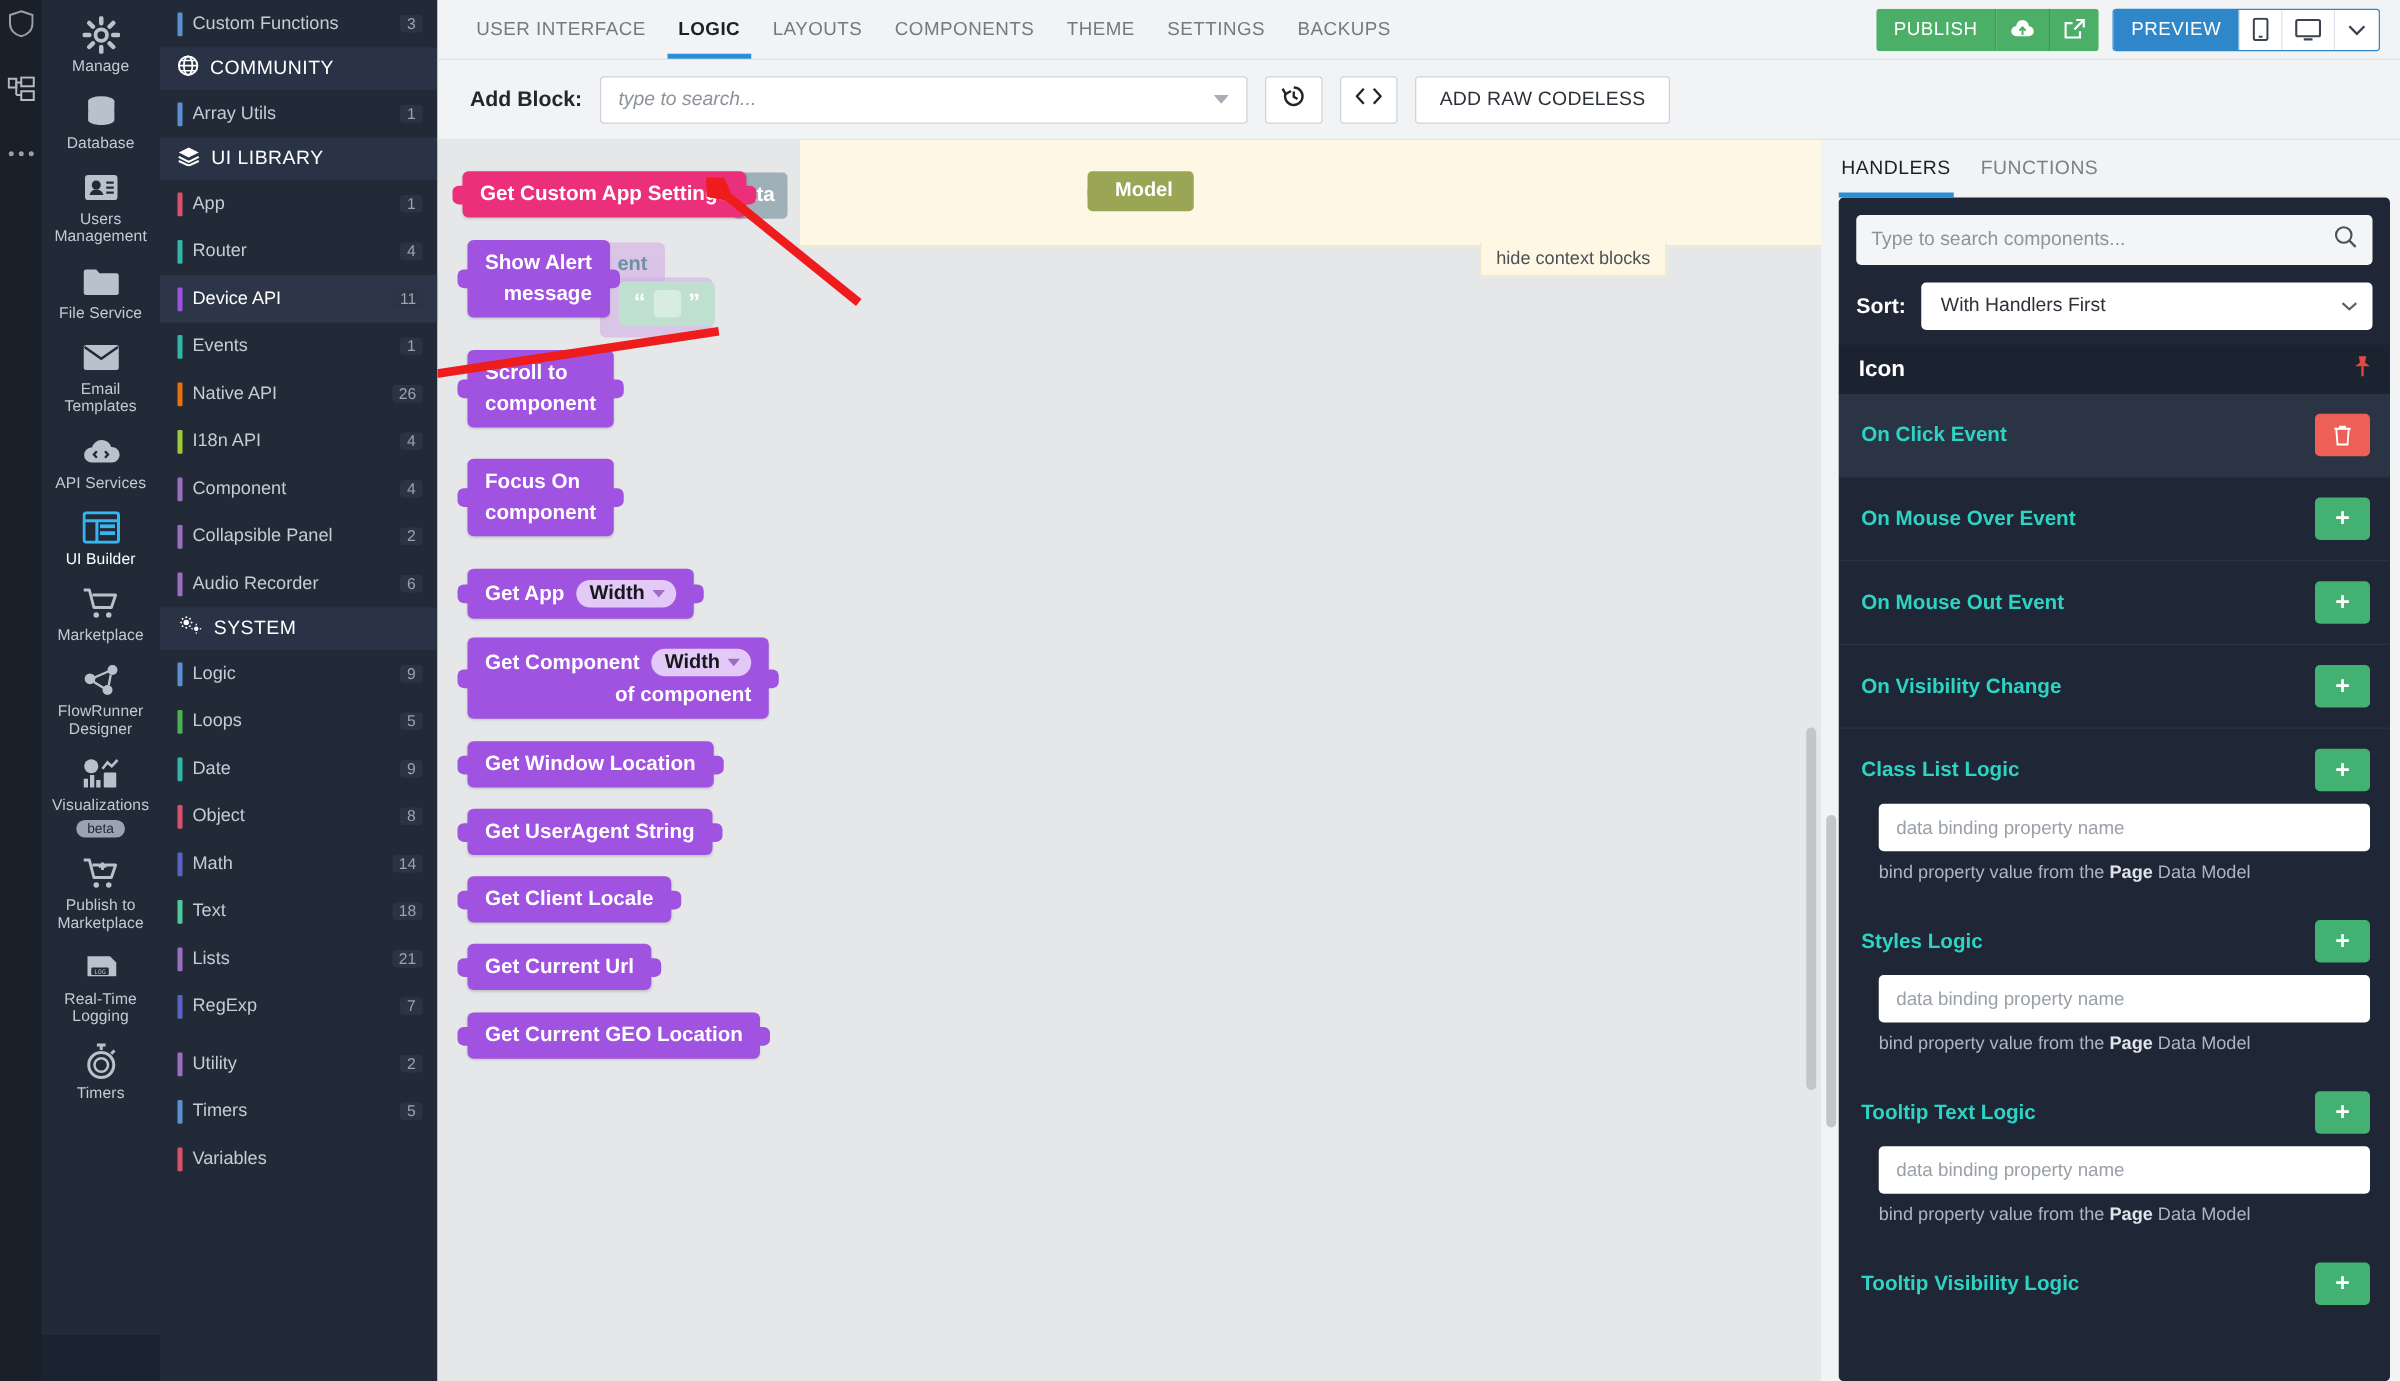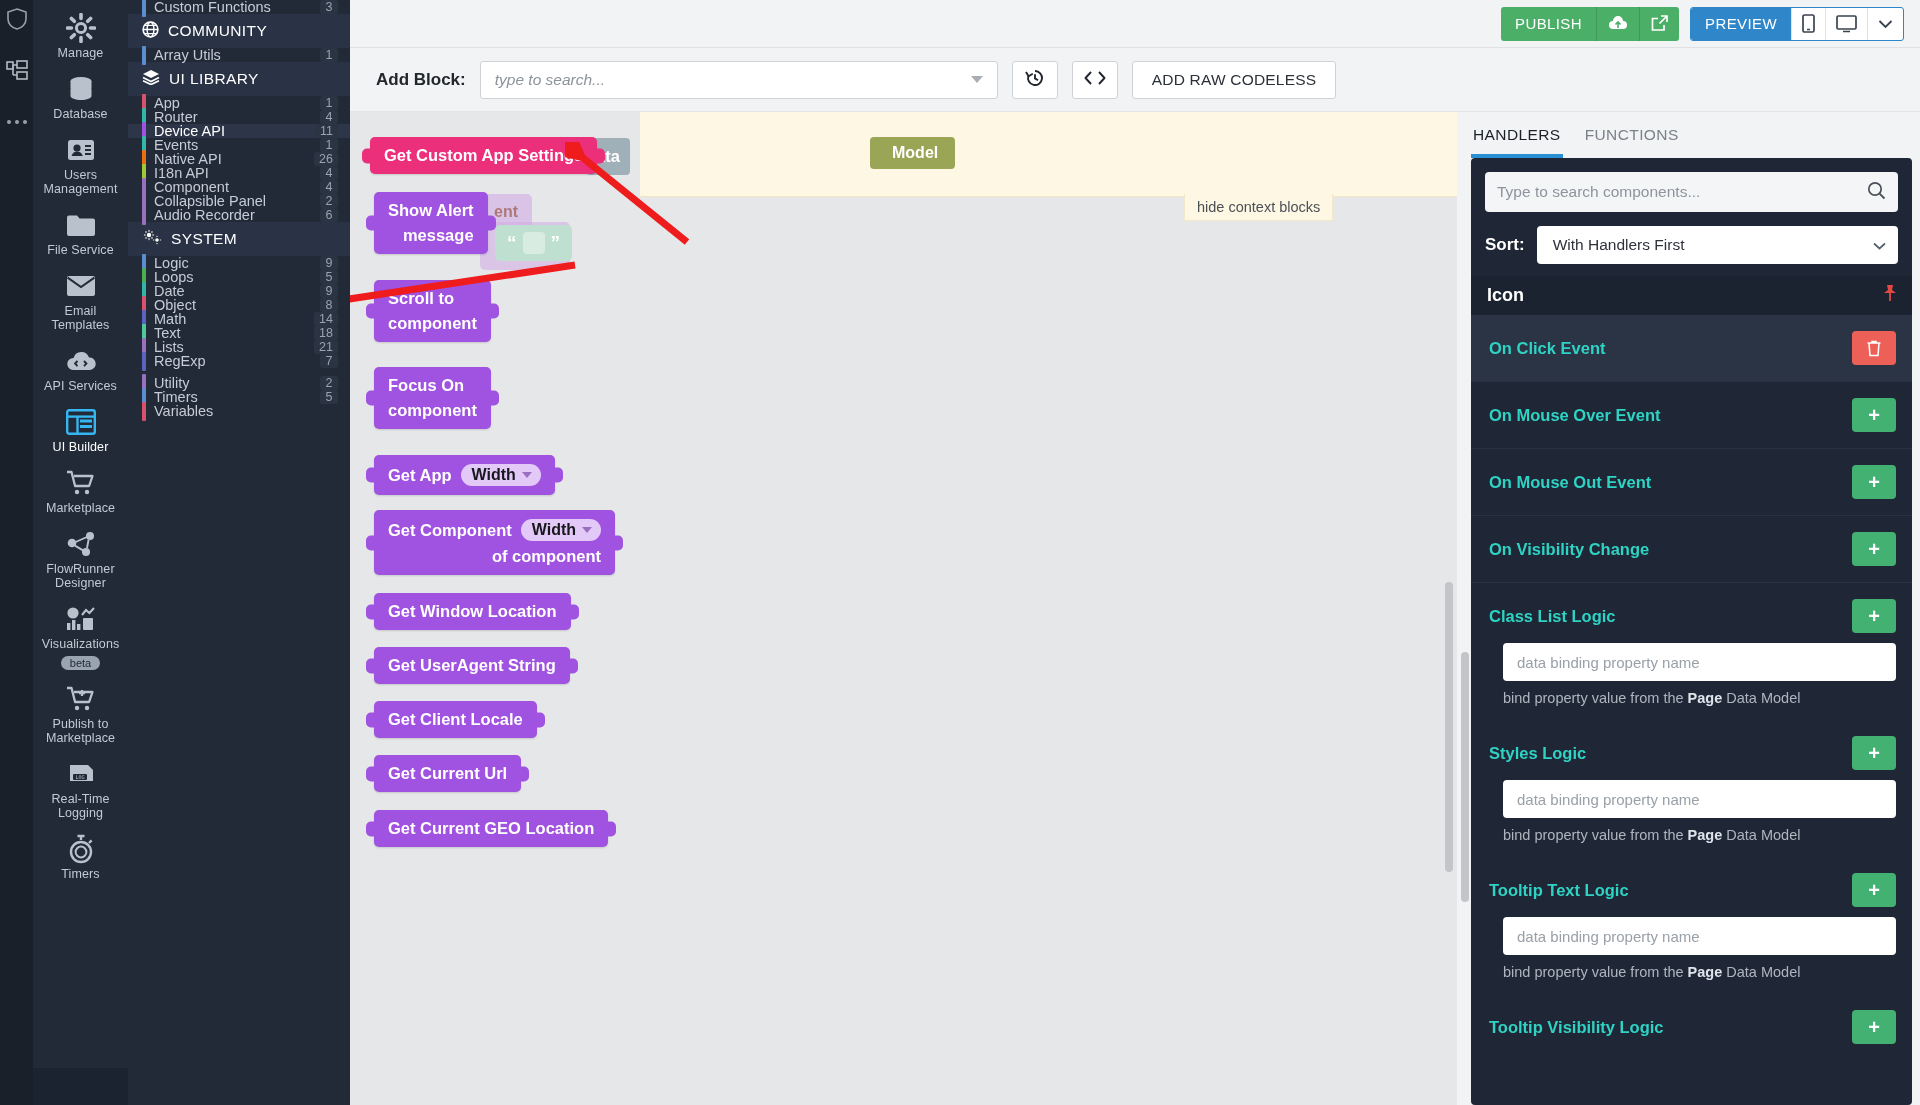--- a/index.html
+++ b/index.html
@@ -49,7 +49,7 @@
     overflow: hidden; font-size: 14.5px;
   }
   .tree-row {
-    height: 14px; display: flex; align-items: center; gap: 8px;
+    height: 38px; display: flex; align-items: center; gap: 8px;
     padding-left: 14px; padding-right: 12px; color: #c5ccd6; cursor: pointer;
     position: relative;
   }

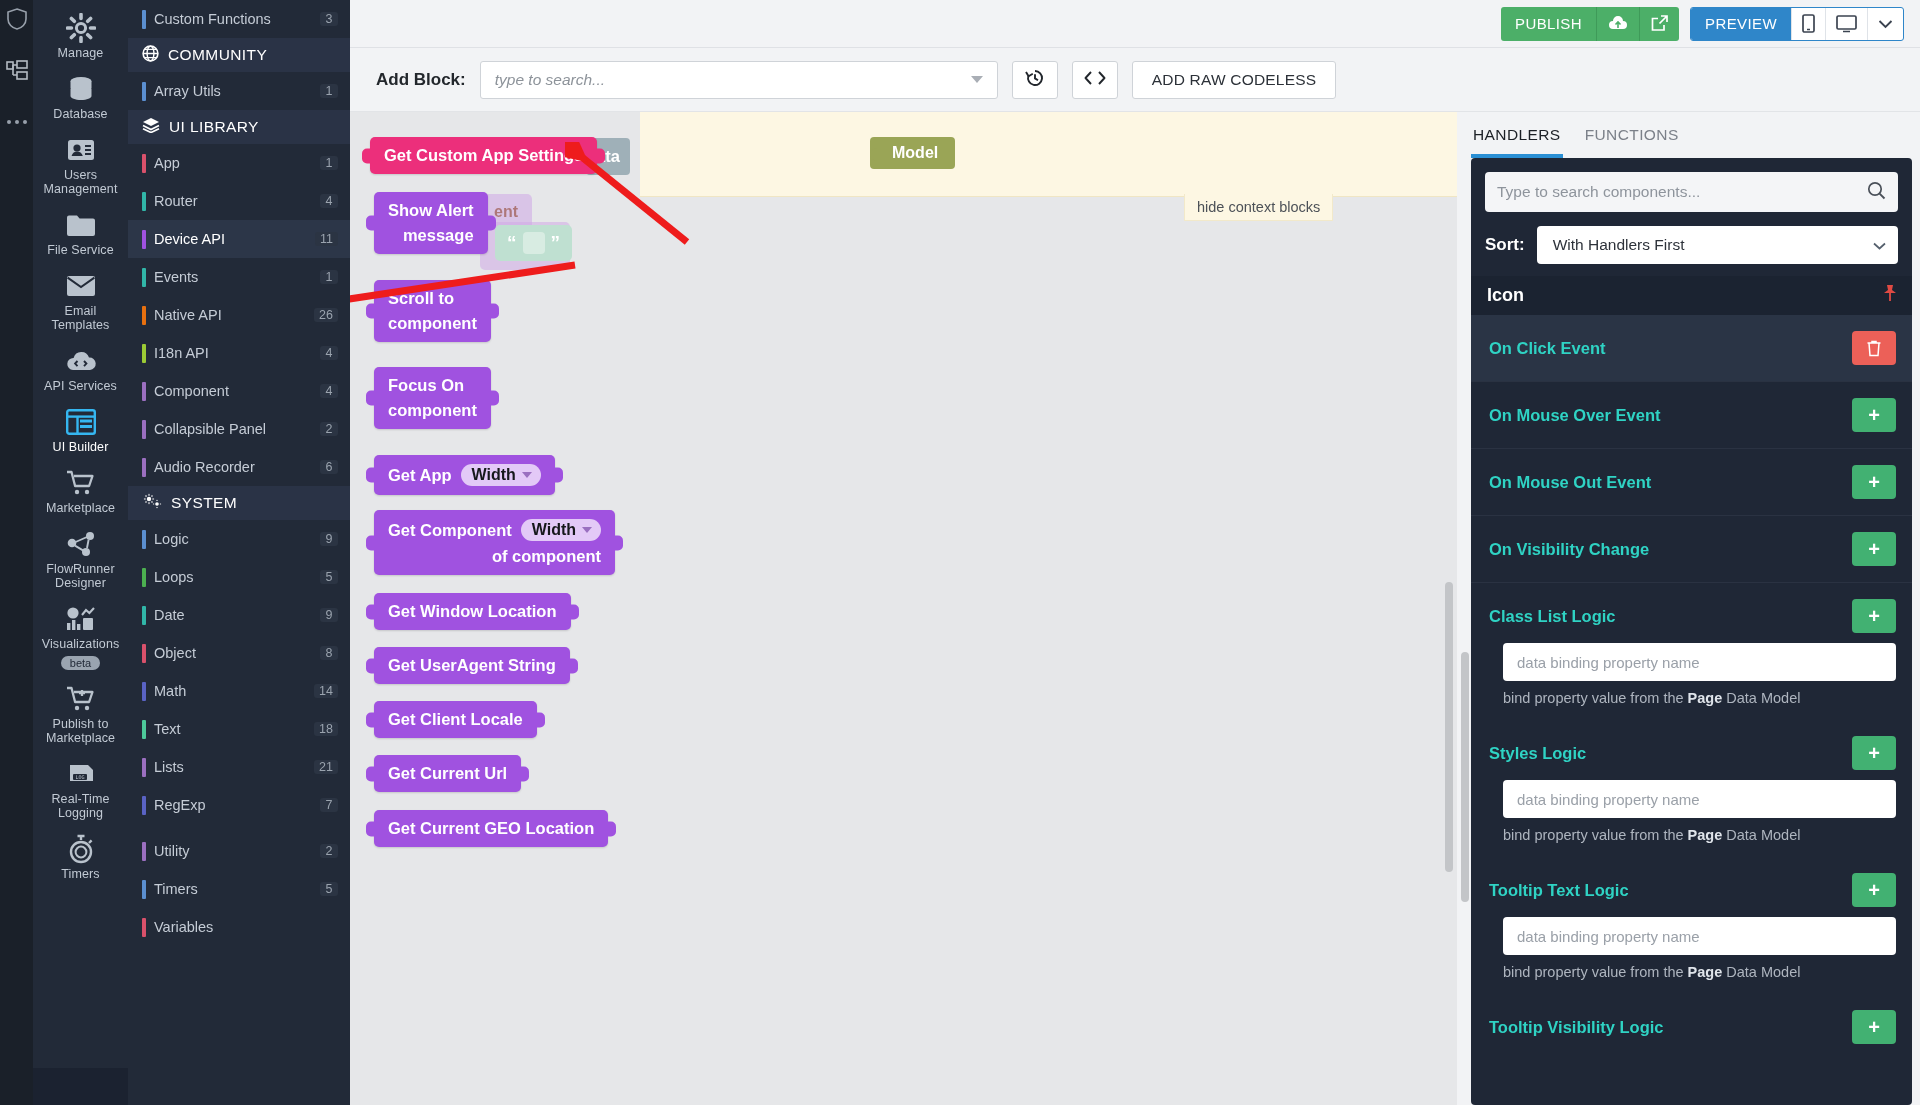--- a/index.html
+++ b/index.html
@@ -612,6 +612,15 @@
 
 
     <div class="tabbar">
+      <div id="tabs" style="display:flex;align-items:stretch">
+          <div class="tab">USER INTERFACE</div>
+          <div class="tab active">LOGIC</div>
+          <div class="tab">LAYOUTS</div>
+          <div class="tab">COMPONENTS</div>
+          <div class="tab">THEME</div>
+          <div class="tab">SETTINGS</div>
+          <div class="tab">BACKUPS</div>
+        </div>
       <div class="tabspacer"></div>
       <div class="topbtns">
         <div class="btn-publish">

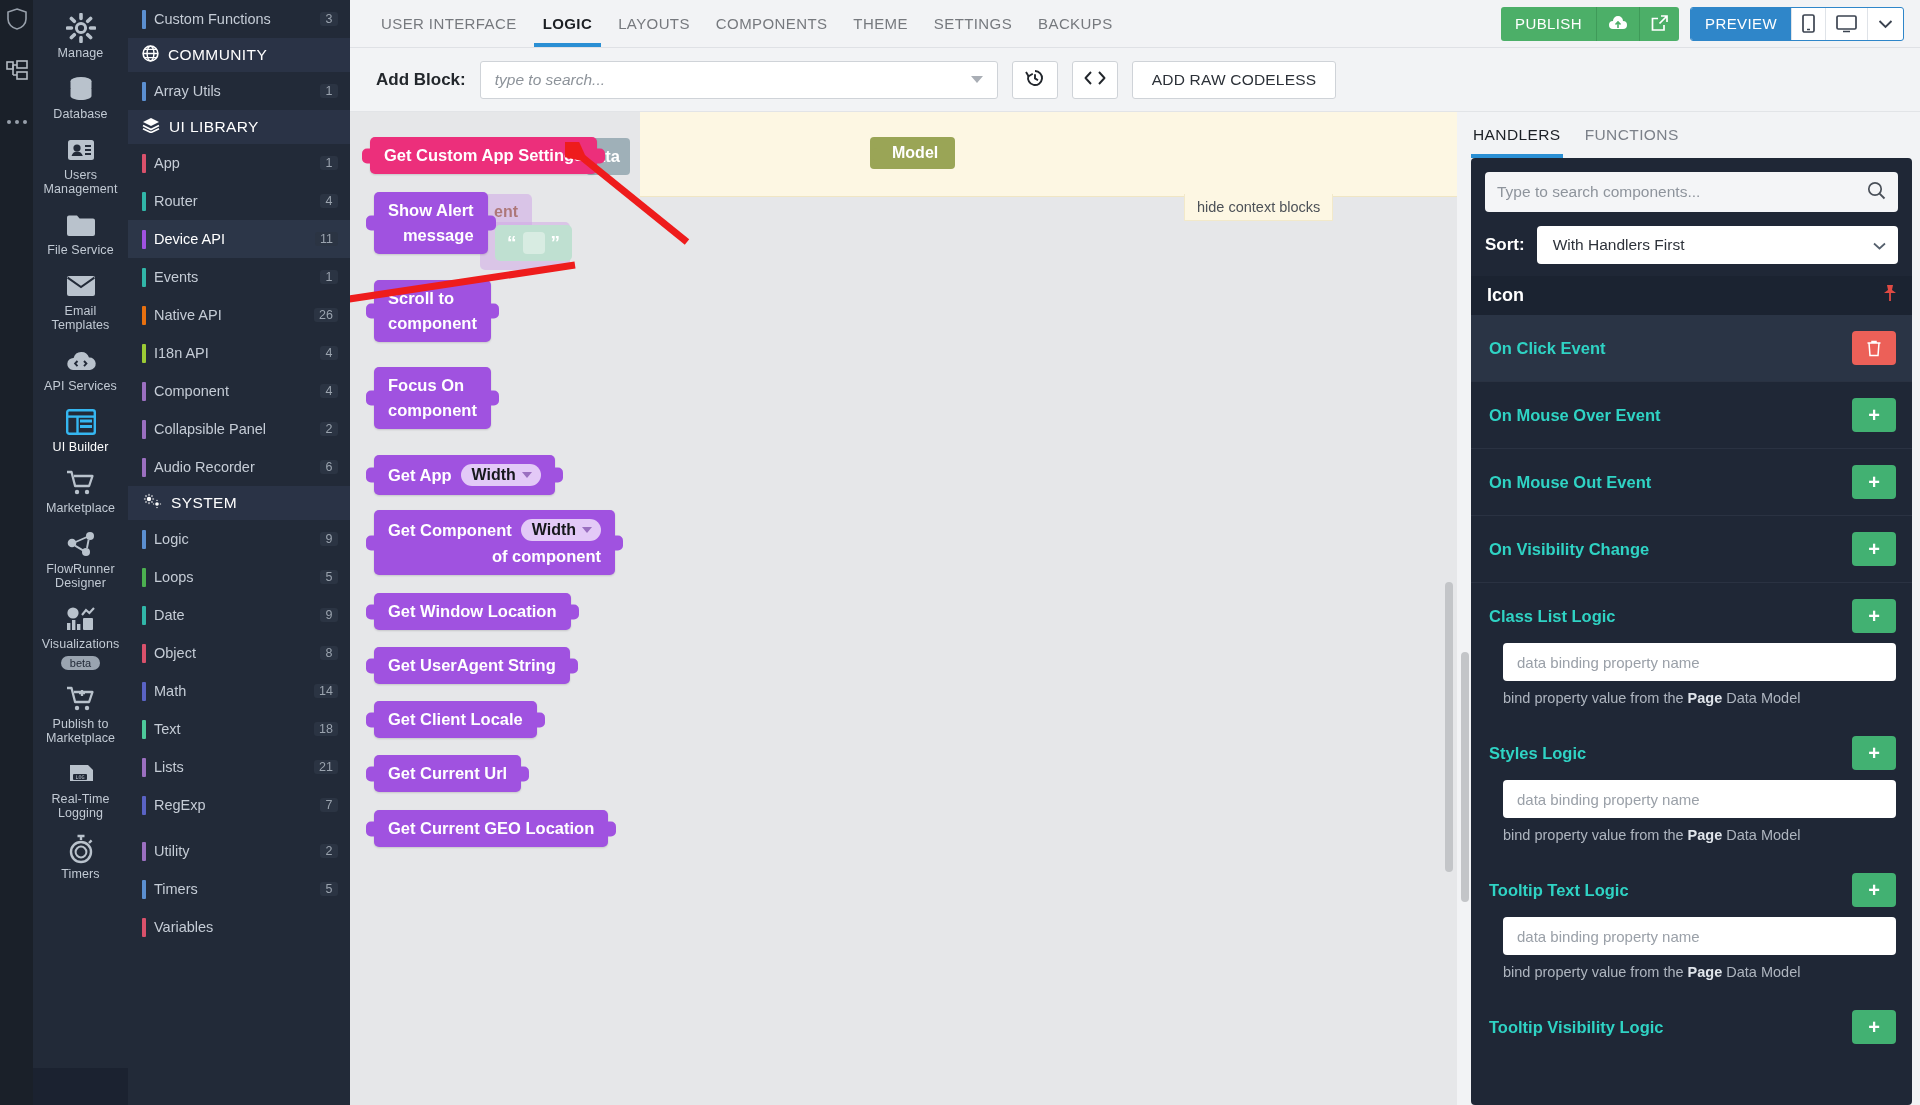--- a/index.html
+++ b/index.html
@@ -205,7 +205,7 @@
 
   .ghost {
     position: absolute; background: #cfa9e6; opacity: .55; border-radius: 5px;
-    color: #7f1d1d; font-size: 16px; font-weight: bold; padding: 9px 14px;
+    color: #0c4a6e; font-size: 16px; font-weight: bold; padding: 9px 14px;
   }
   .strblk {
     position: absolute; background: #bfe0d1; border-radius: 5px;

